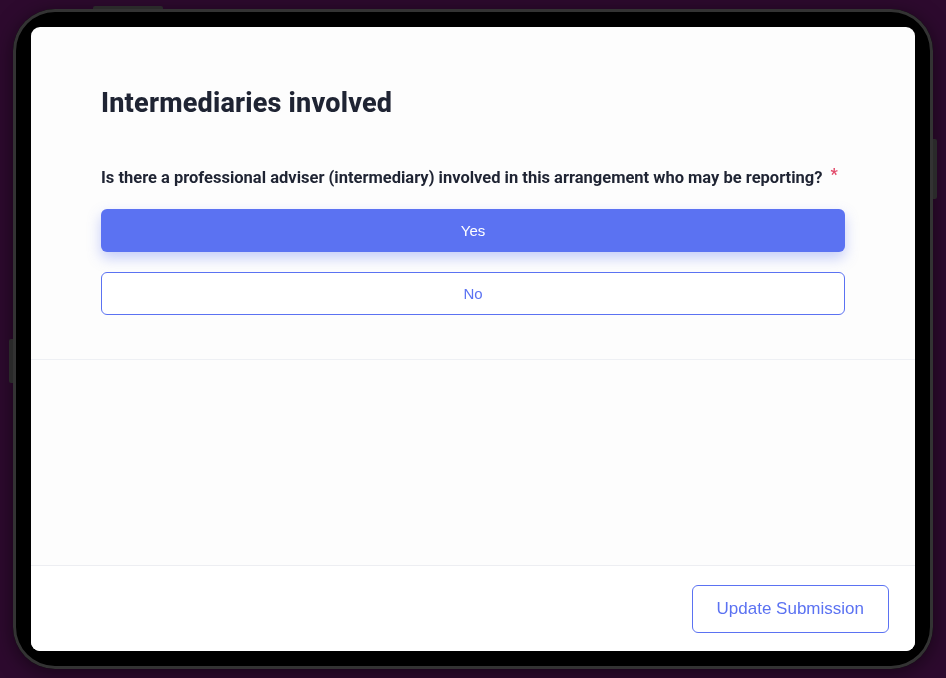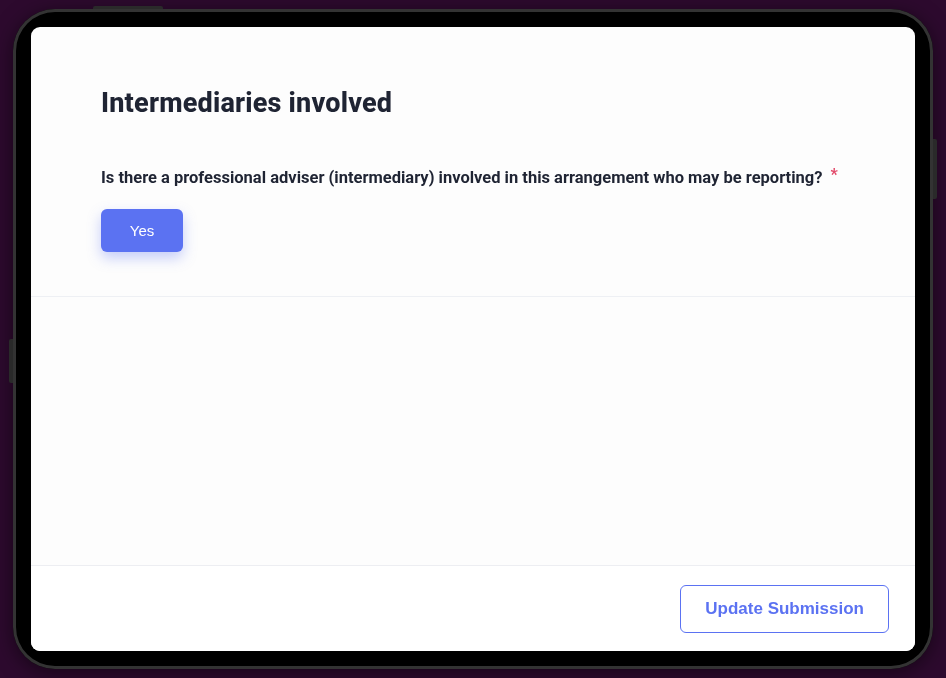--- a/index.html
+++ b/index.html
@@ -87,6 +87,7 @@
     margin-top: 18px;
     display: flex;
     gap: 20px;
+    flex-direction: column;
   }
   .toggle-btn {
     min-width: 82px;

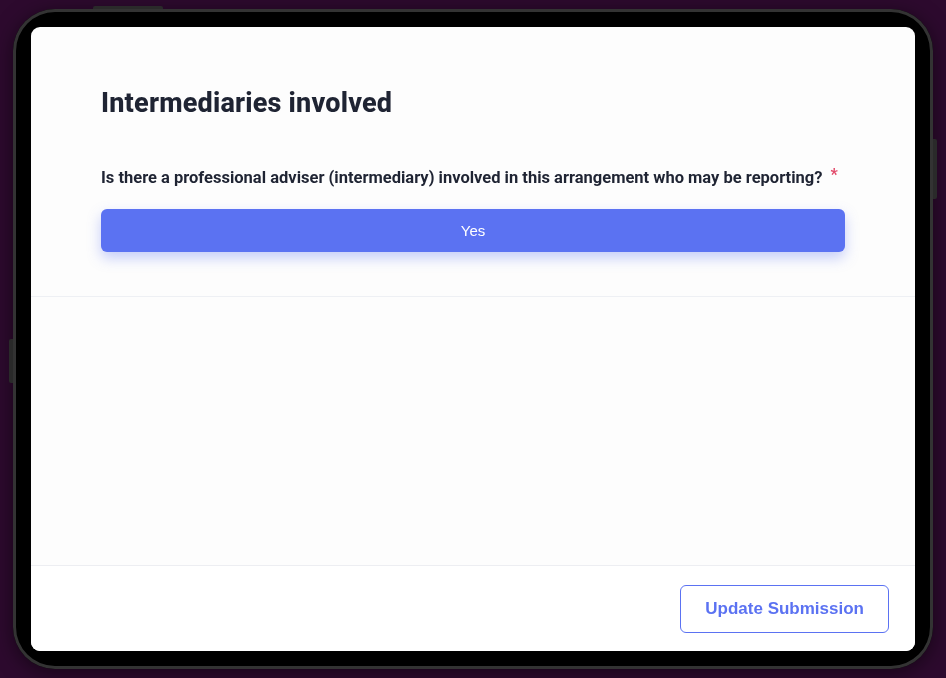--- a/index.html
+++ b/index.html
@@ -183,6 +183,7 @@
 
       <div class="button-row">
         <button class="toggle-btn selected">Yes</button>
+        <button class="toggle-btn">No</button>
       </div>
 
       <hr class="divider">

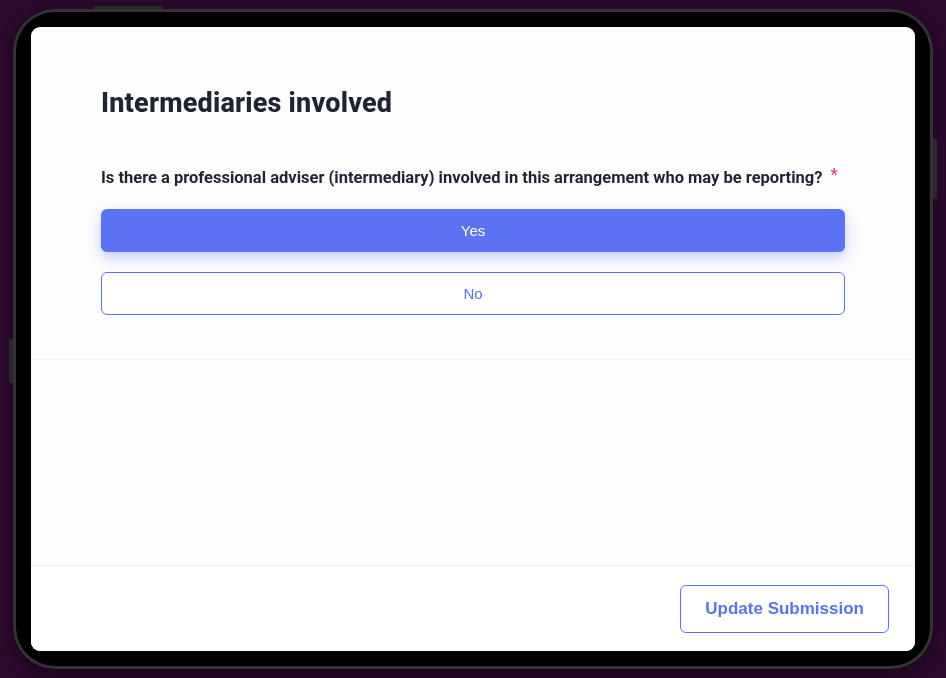--- a/index.html
+++ b/index.html
@@ -146,7 +146,7 @@
     padding: 0 24px;
     border-radius: 6px;
     font-size: 17px;
-    font-weight: 700;
+    font-weight: 400;
     cursor: pointer;
   }
   .footer-btn.outline {

